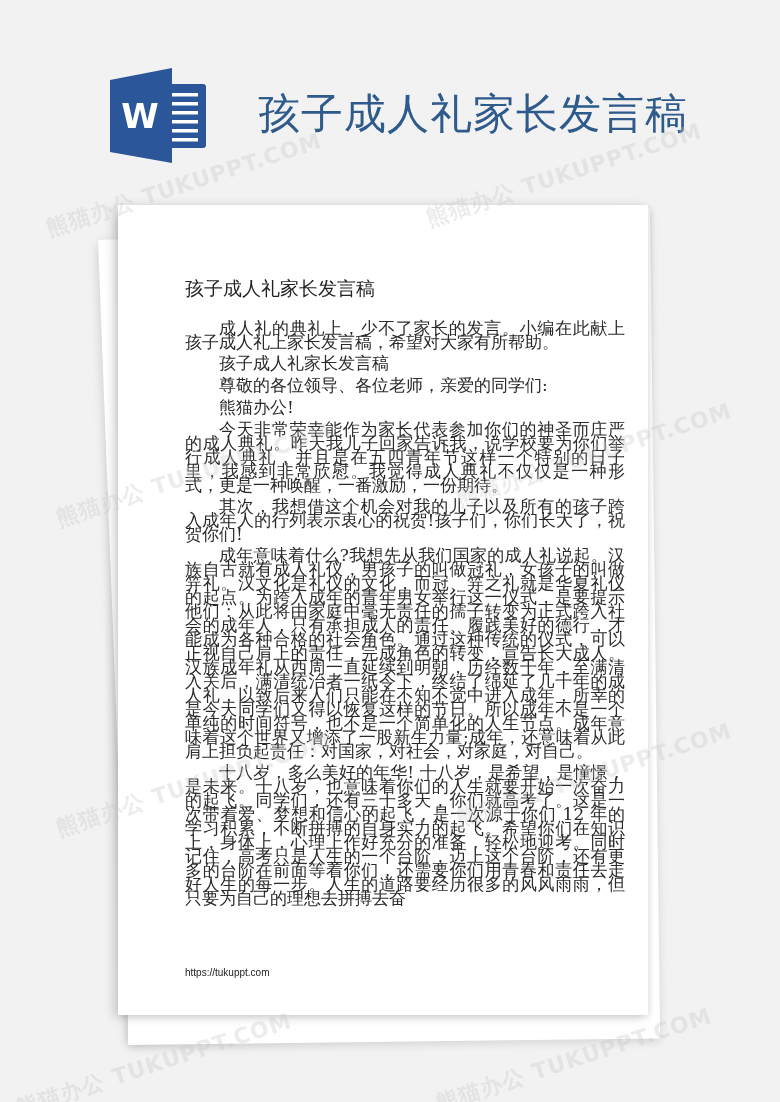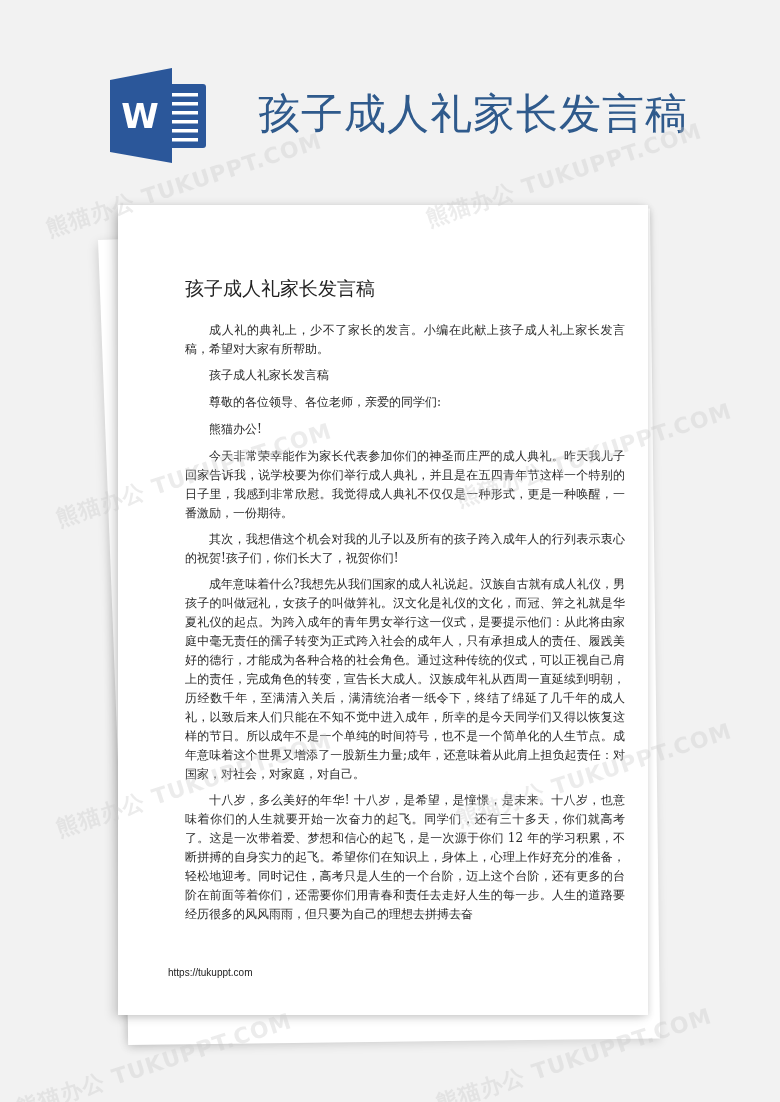--- a/index.html
+++ b/index.html
@@ -37,7 +37,7 @@
     .doc { position: absolute; left: 185px; top: 273px; width: 440px; color: #222; }
     .doc-title { font-size: 19px; line-height: 30px; margin: 0 0 18px 0; font-weight: normal; color: #222; }
     .para {
-      font-size: 12px; line-height: 19px; margin: 0 0 7px 0; text-indent: 2em;
+      font-size: 17px; line-height: 14px; margin: 0 0 7px 0; text-indent: 2em;
       text-align: justify; color: #2a2a2a;
     }
     .para.short { margin-bottom: 8px; }

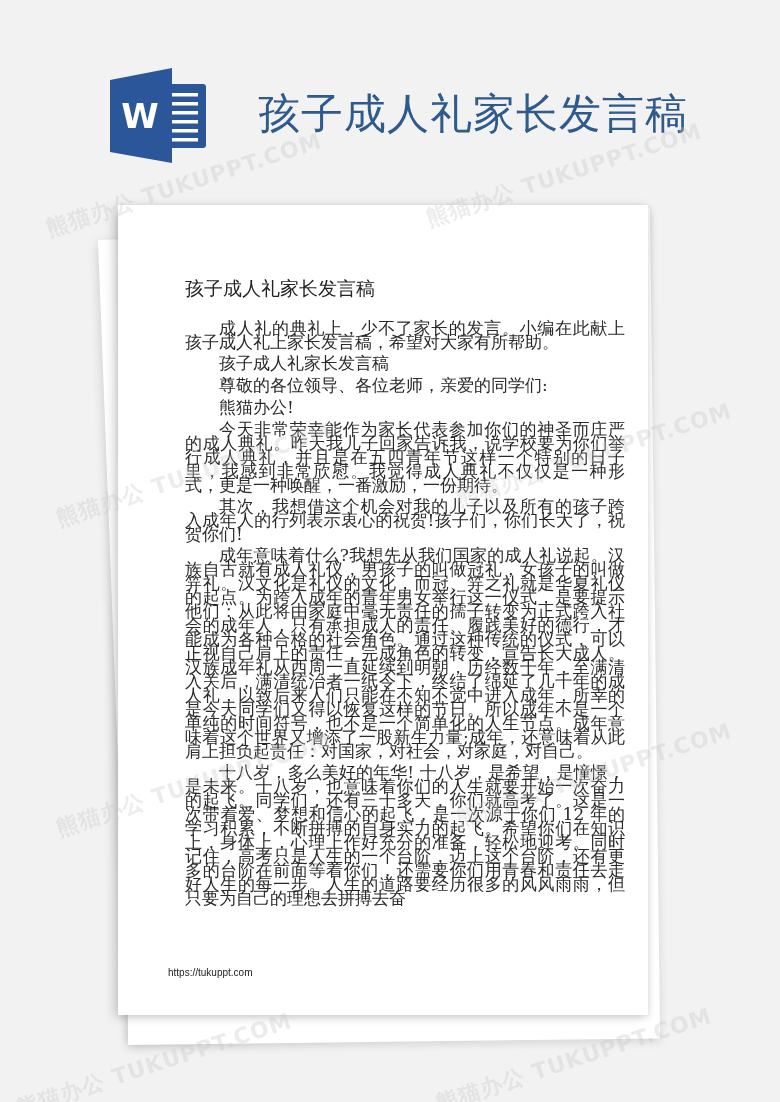--- a/index.html
+++ b/index.html
@@ -42,7 +42,7 @@
     }
     .para.short { margin-bottom: 8px; }
     .source-url {
-      position: absolute; left: 168px; top: 967px; font-size: 10px; color: #222;
+      position: absolute; left: 185px; top: 967px; font-size: 10px; color: #222;
       font-family: "Liberation Sans", "DejaVu Sans", sans-serif;
     }
   </style>

